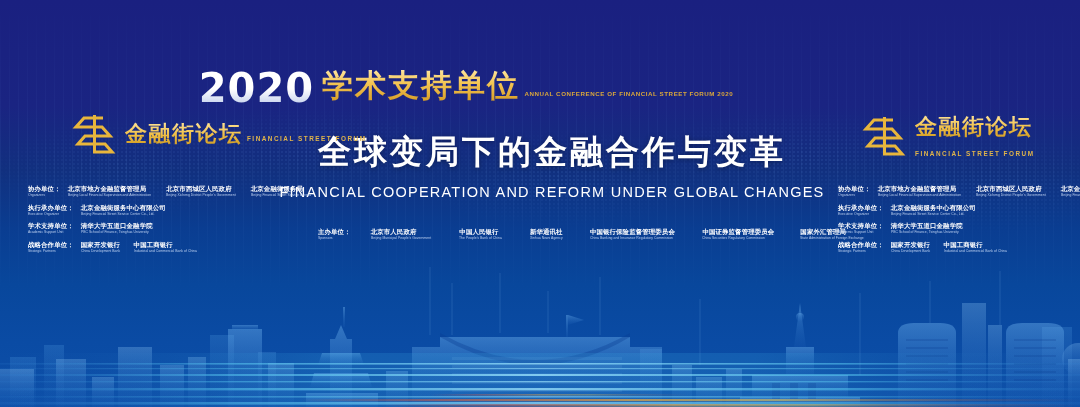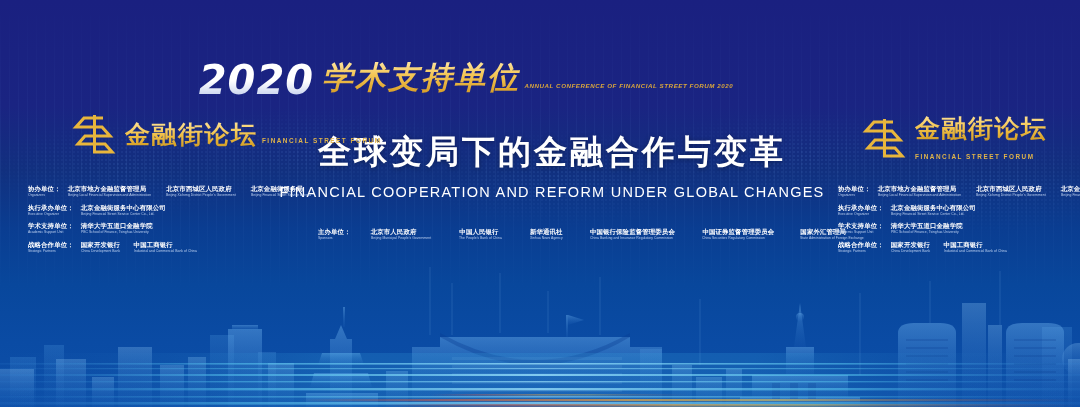--- a/index.html
+++ b/index.html
@@ -81,10 +81,9 @@
   
   .masthead {
     position: absolute;
-    left: 0; top: 60px; width: 932px;
+    left: 0; top: 68px; width: 932px;
     text-align: center;
     line-height: 1;
-    font-style: italic;
   }
   .mast-row { display: inline-flex; align-items: flex-start; gap: 8px; }
   .year {

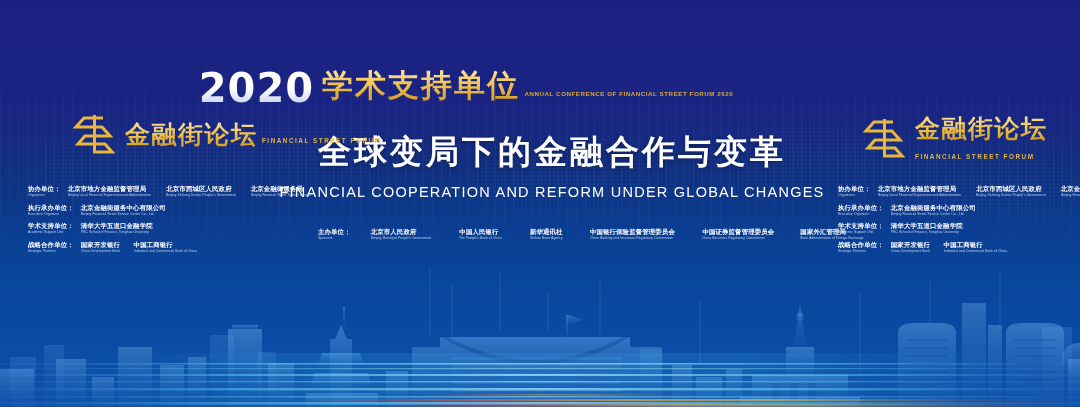--- a/index.html
+++ b/index.html
@@ -150,7 +150,7 @@
   .logo.right { left: 862px; }
   .logo-mark { width: 44px; height: 44px; flex: 0 0 44px; }
   .logo-cn {
-    font-size: 25px;
+    font-size: 22px;
     font-weight: 700;
     letter-spacing: 1.5px;
     color: #f0bf45;

